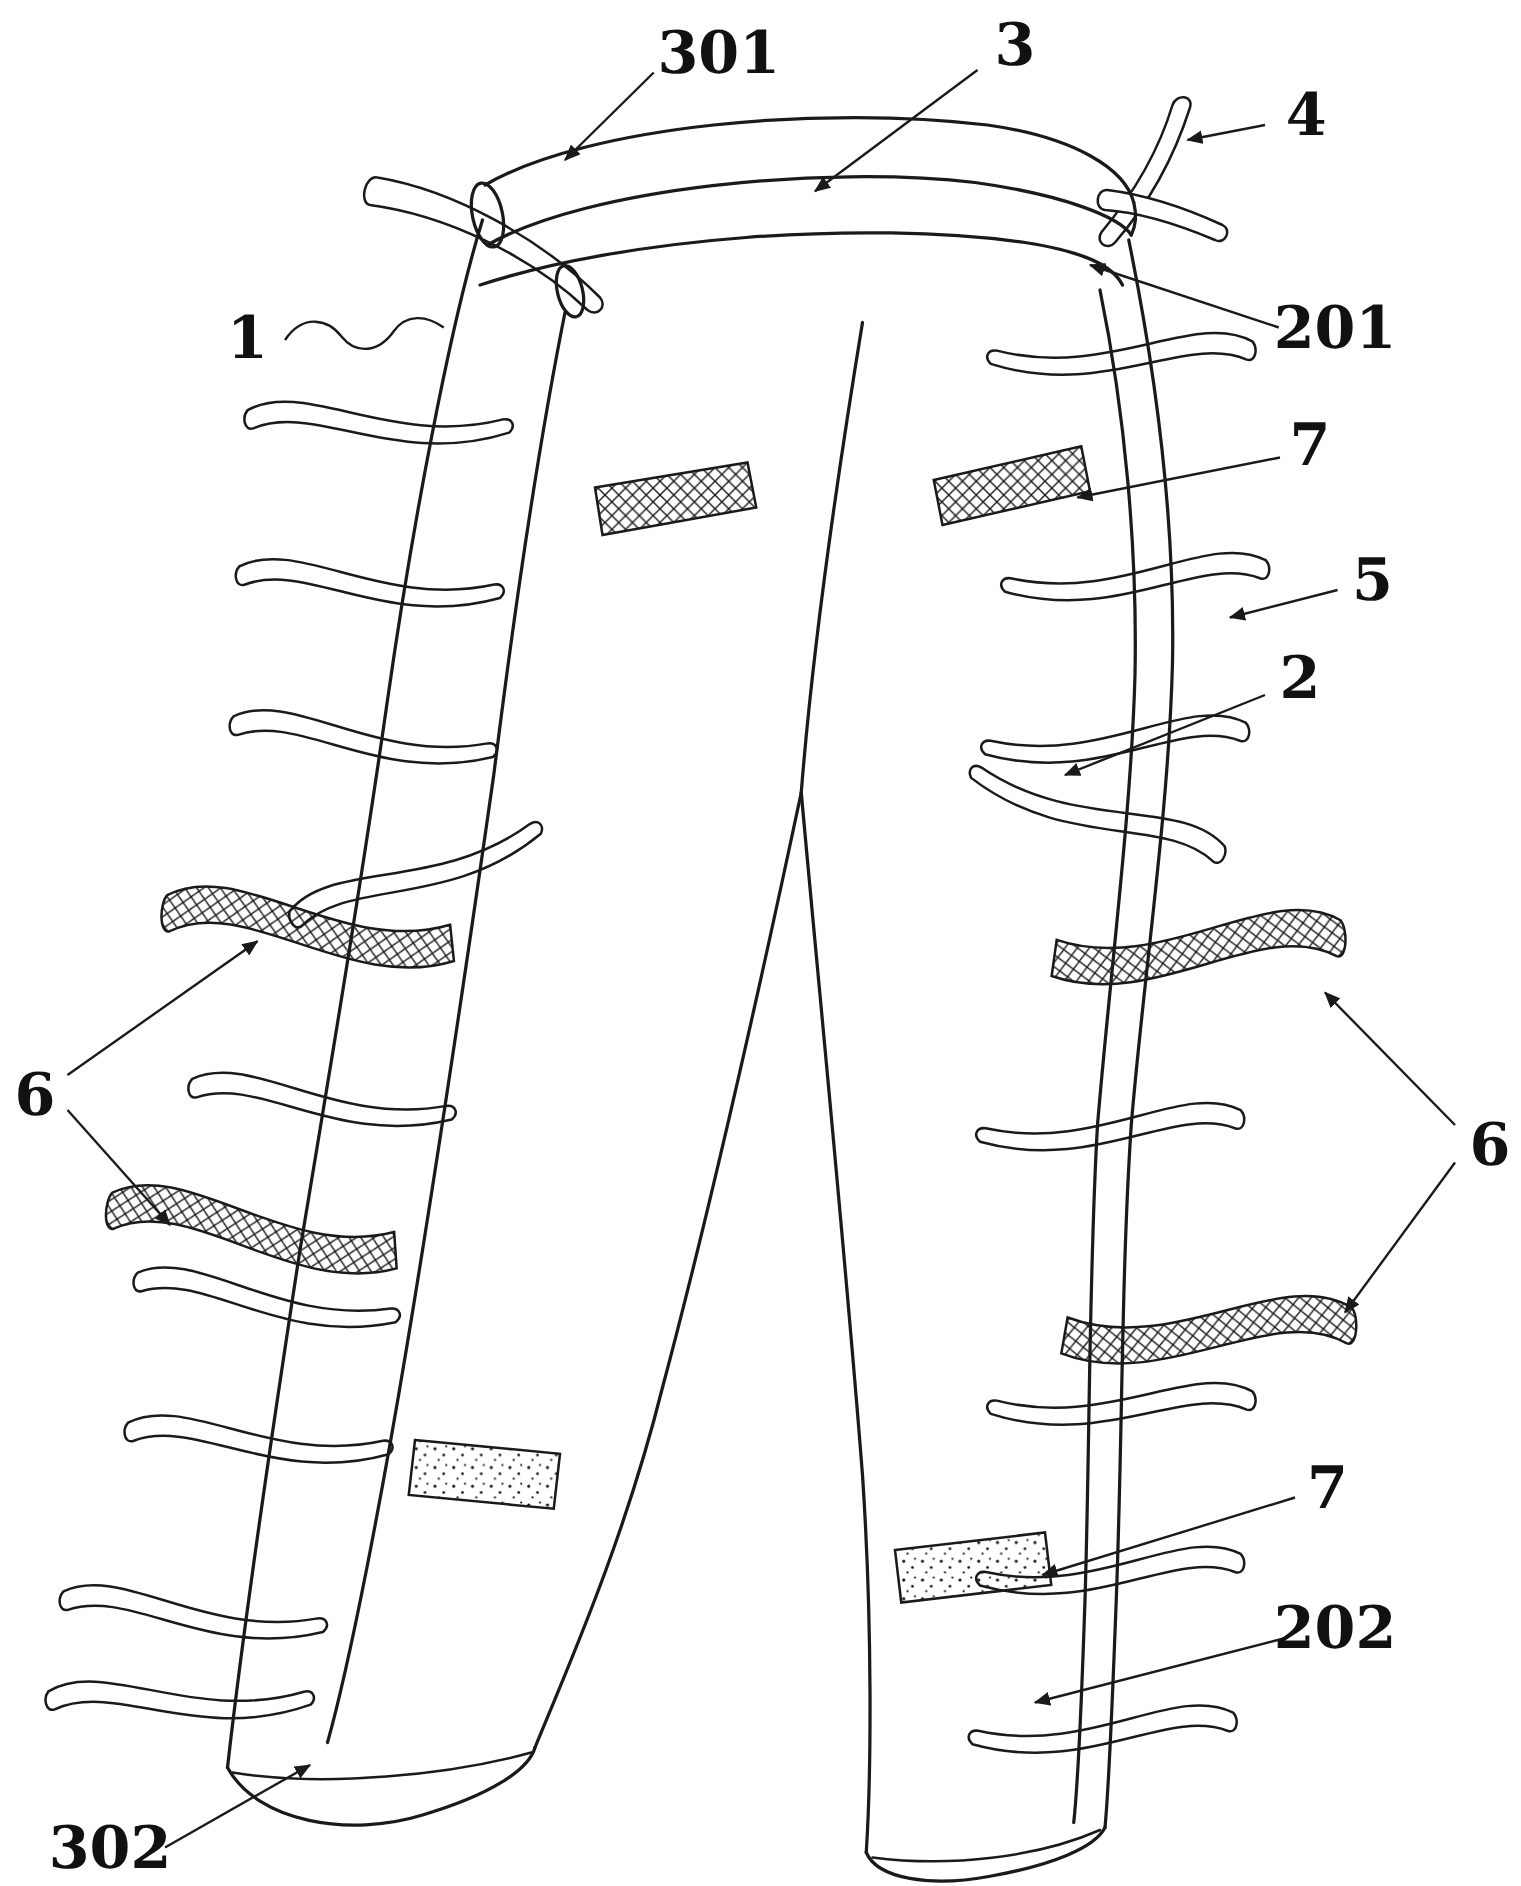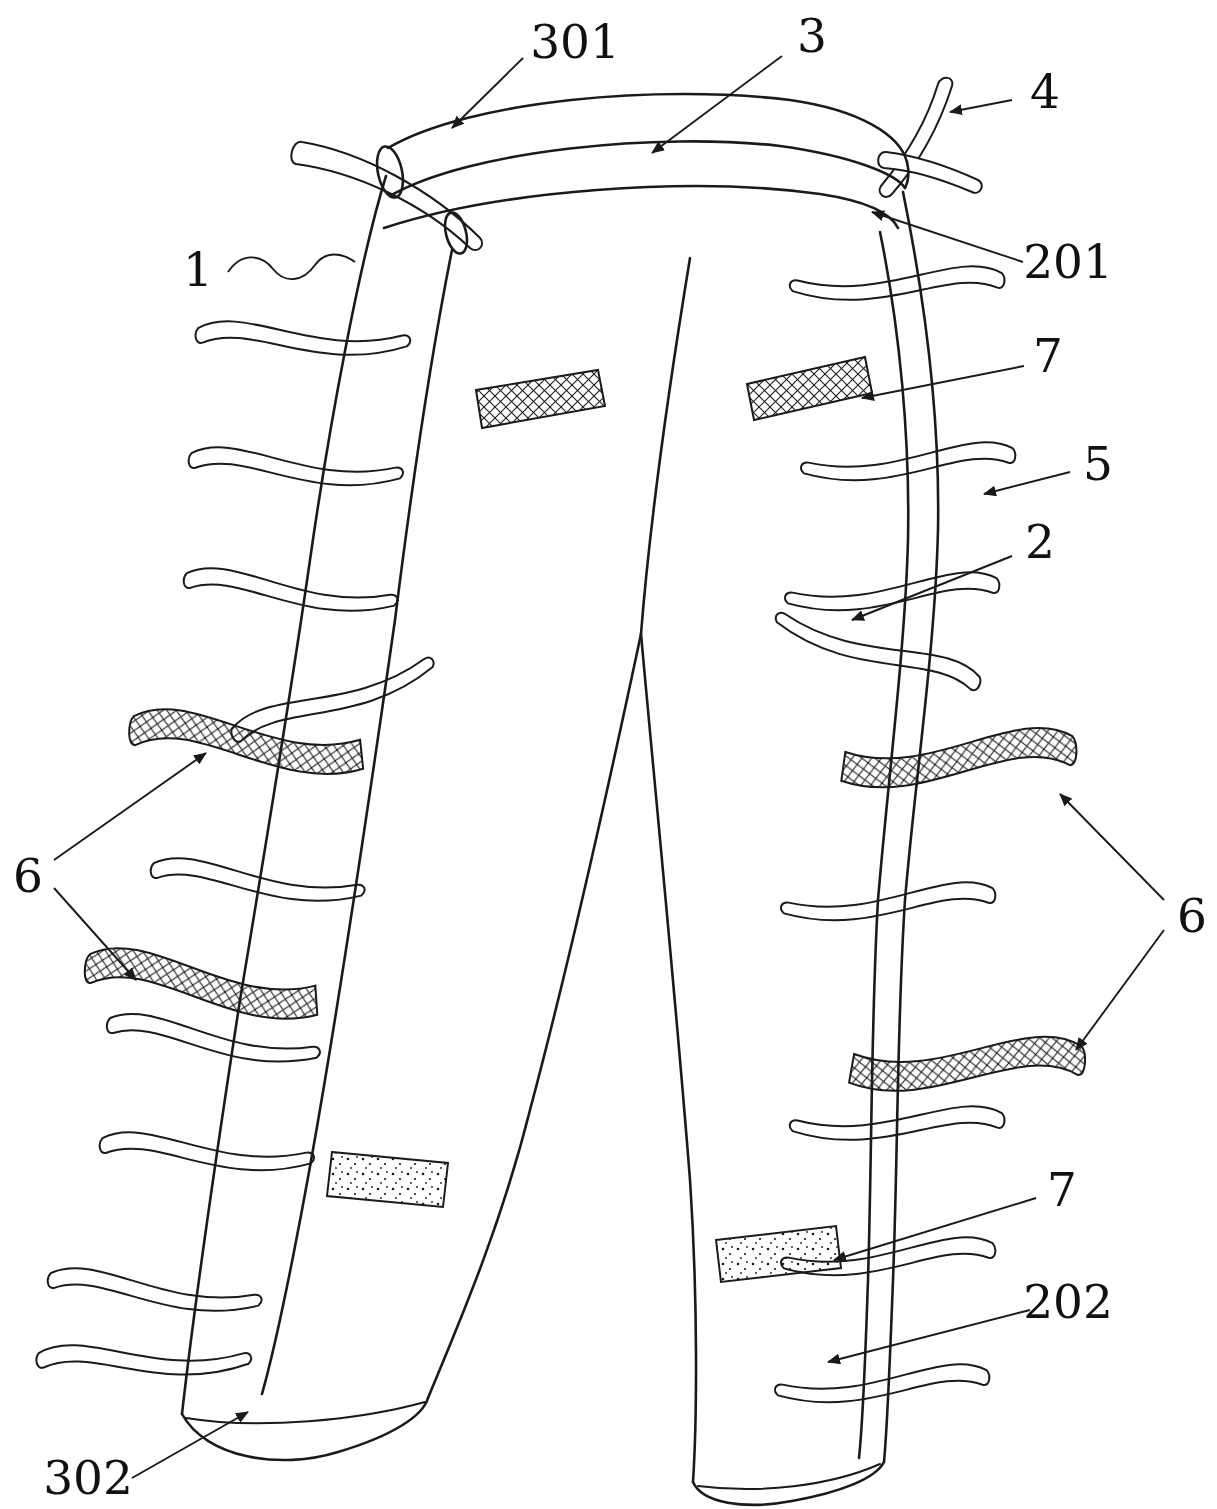--- a/index.html
+++ b/index.html
@@ -9,6 +9,7 @@
     background:#ffffff;
     overflow:hidden;
     font-family:"DejaVu Serif","Liberation Serif",serif;
+    font-weight:bold;
   }
   svg{position:absolute;left:0;top:0;}
   .outline{fill:none;stroke:#1a1a1a;stroke-width:2.6;stroke-linecap:round;}

